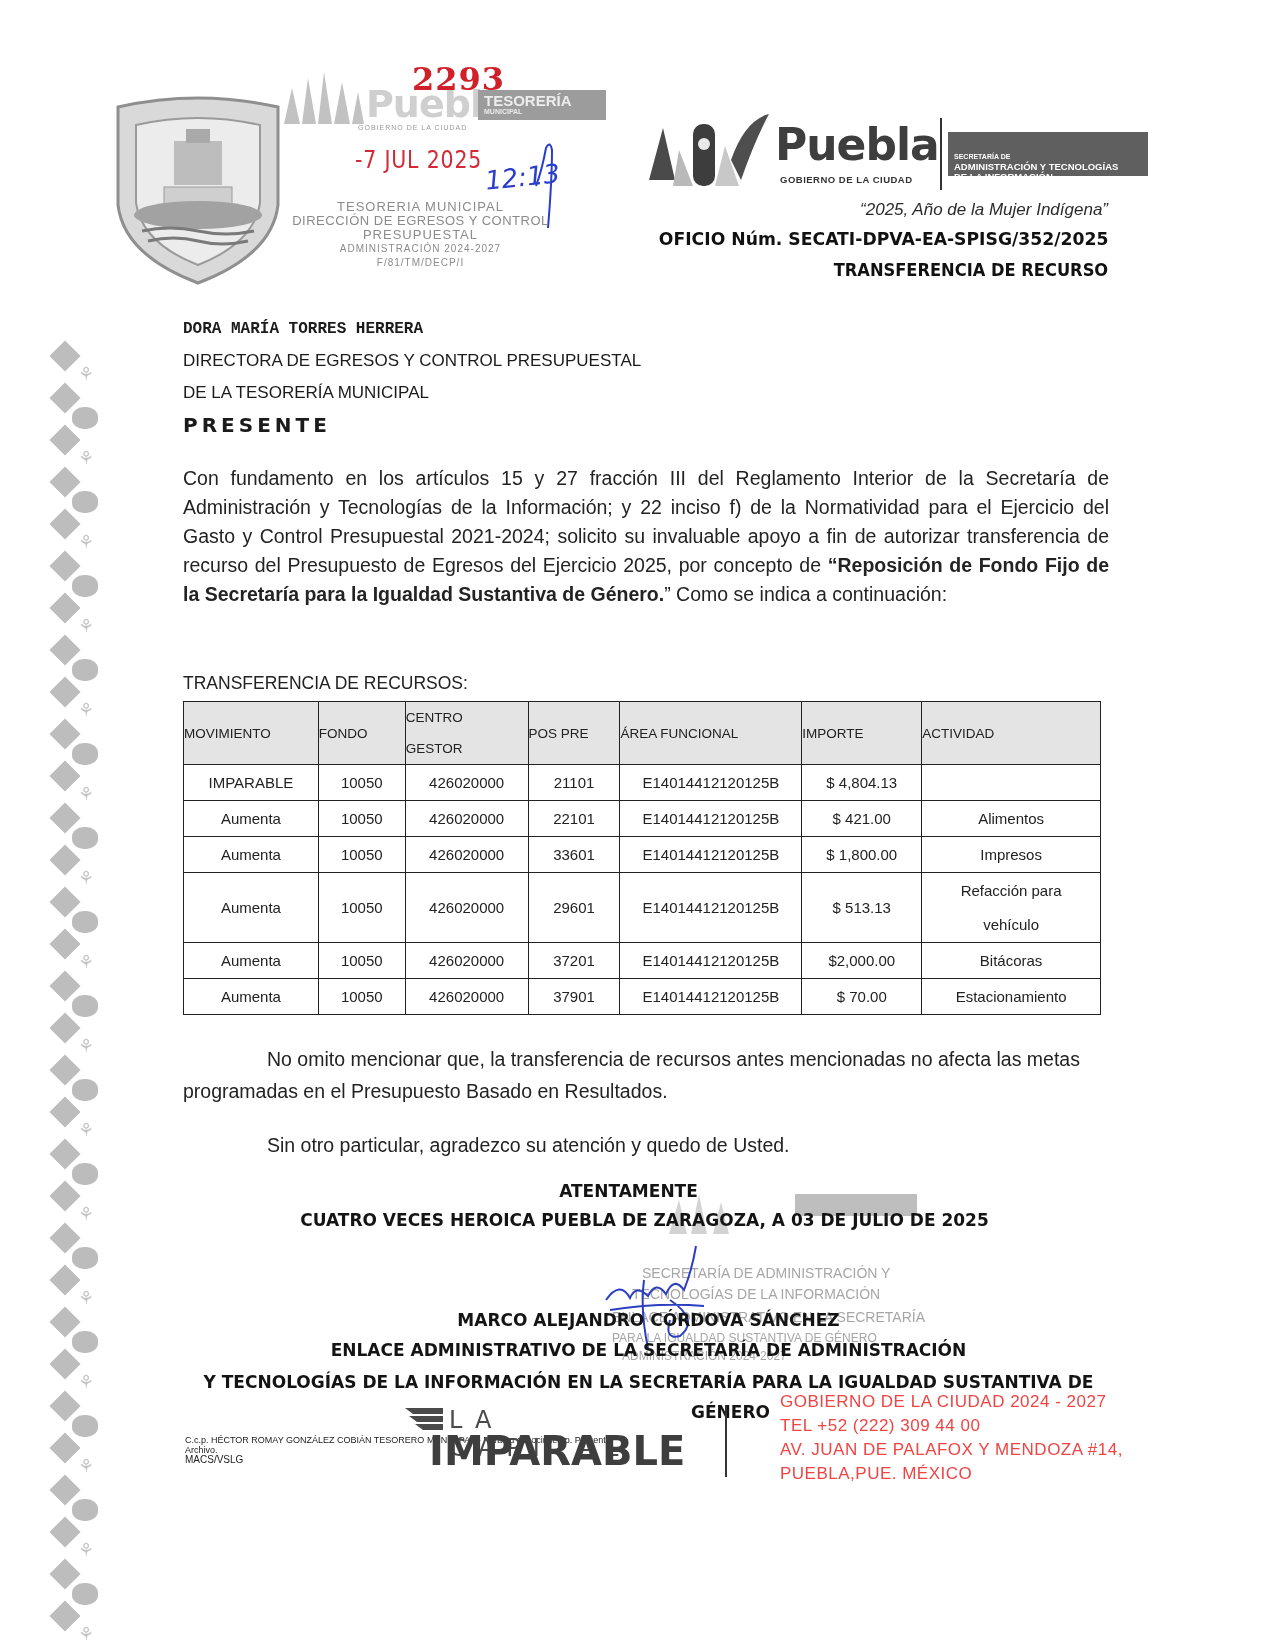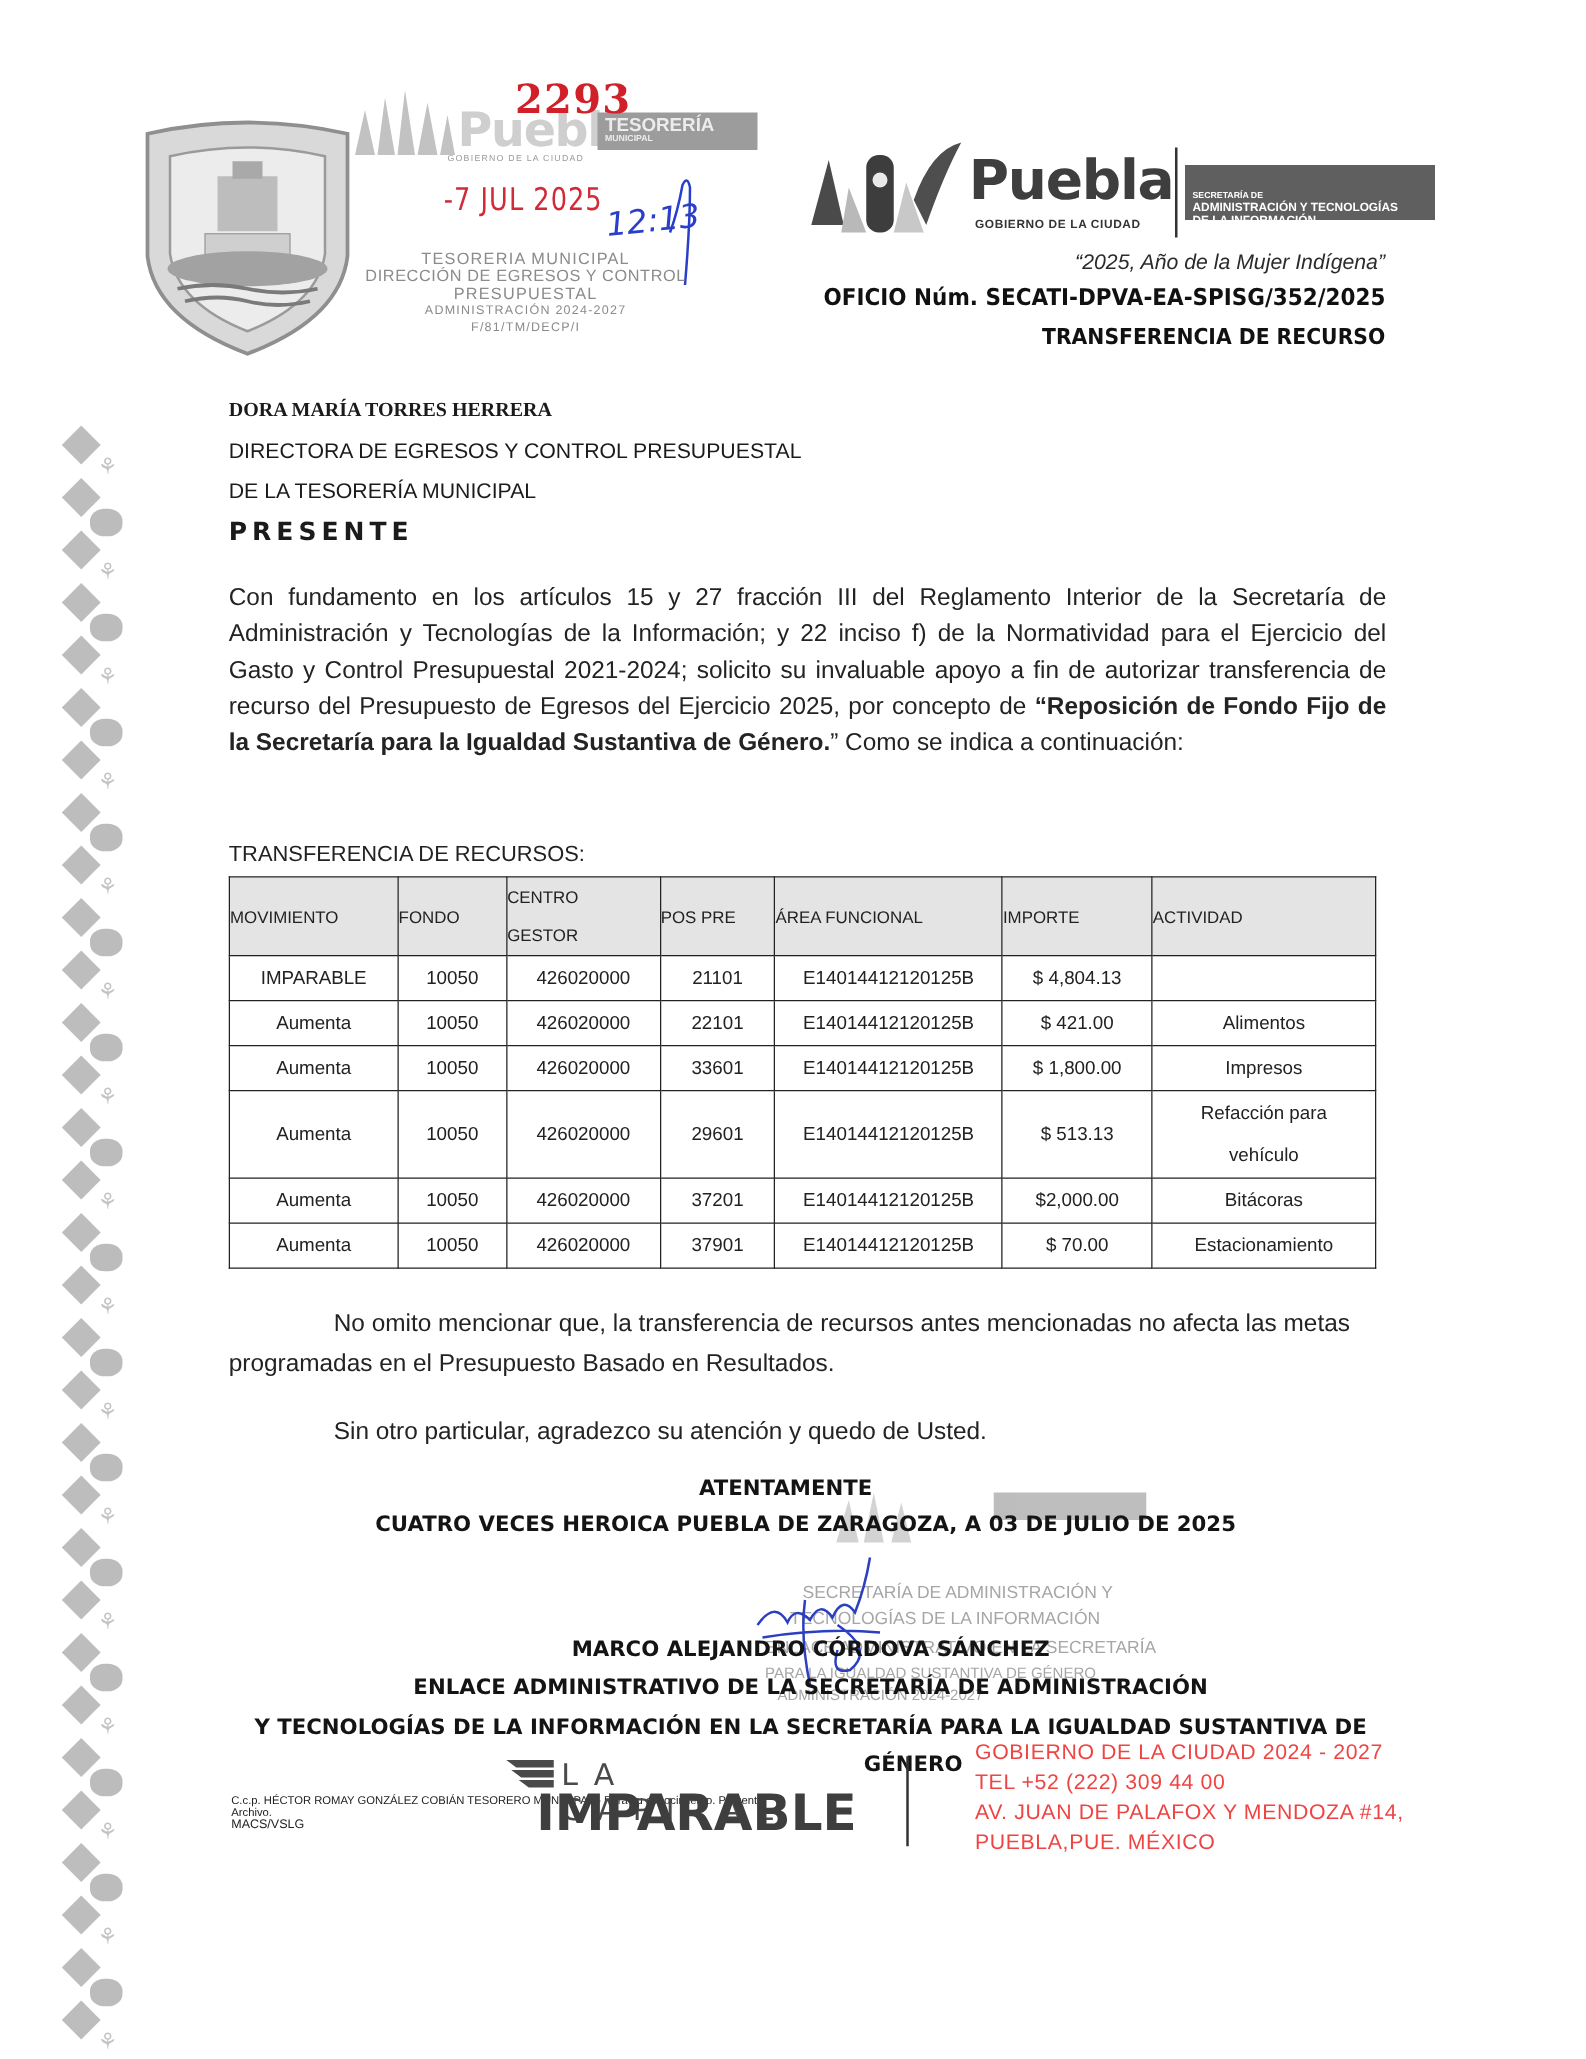--- a/index.html
+++ b/index.html
@@ -49,7 +49,7 @@
 
   
   .recipient { position: absolute; left: 183px; top: 313px; font-size: 17px; line-height: 32px; color: #1b1b1b; }
-  .recipient .name { font-weight: bold; font-family: Liberation Serif, serif; font-size: 16px; }
+  .recipient .name { font-weight: bold; font-family: Liberation Mono, monospace; font-size: 16px; }
   .recipient .presente { font-weight: bold; letter-spacing: 4px; font-family: "DejaVu Sans", sans-serif; font-size: 20px; }
 
   

